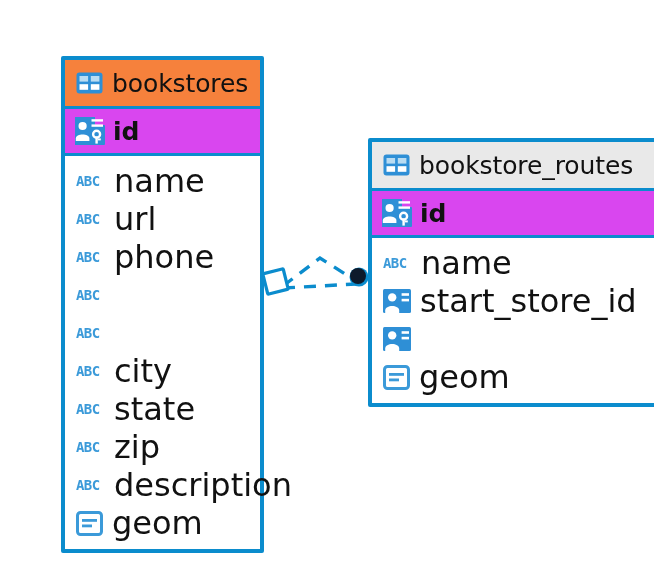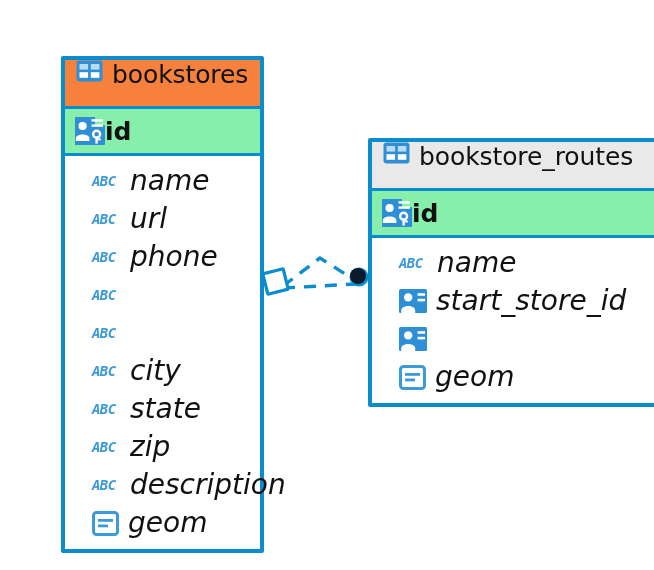--- a/index.html
+++ b/index.html
@@ -32,6 +32,7 @@
   .entity-header {
     box-sizing: border-box;
     display: flex;
+    align-items: center;
     gap: 9px;
     height: 49px;
     padding: 0 10px 0 11px;

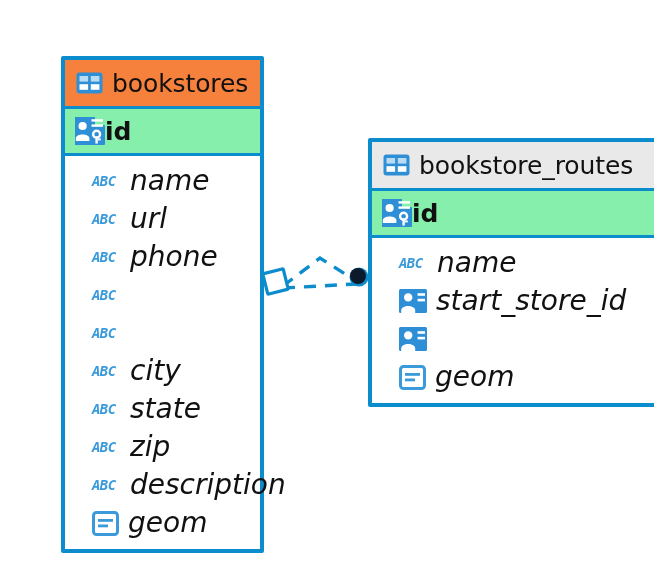--- a/index.html
+++ b/index.html
@@ -52,10 +52,11 @@
     box-sizing: border-box;
     display: flex;
     align-items: center;
+    gap: 8px;
     height: 47px;
     padding: 0 10px 0 10px;
     border-bottom: 3px solid #0b8ccd;
-    background: #86efac;
+    background: #d946ef;
   }
   .entity-key-row .field-name {
     font-size: 25px;

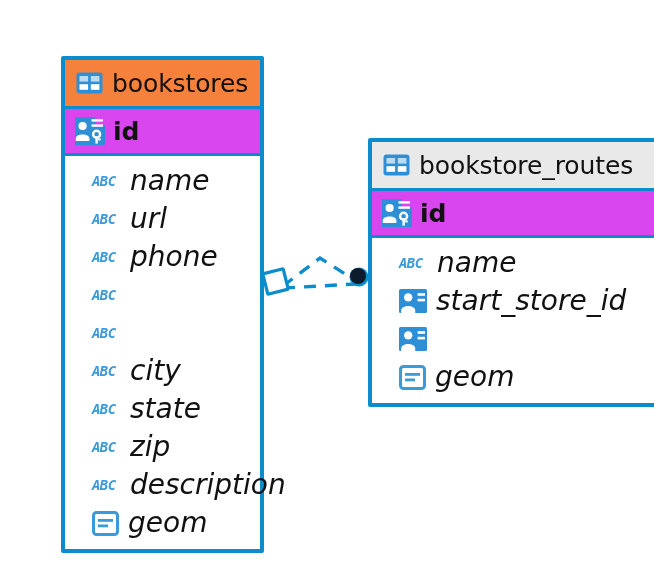--- a/index.html
+++ b/index.html
@@ -65,8 +65,7 @@
   }
 
   .entity-fields {
-    padding: 6px 0 7px 16px;
-    font-style: italic;
+    padding: 6px 0 7px 0;
   }
 
   .field-row {

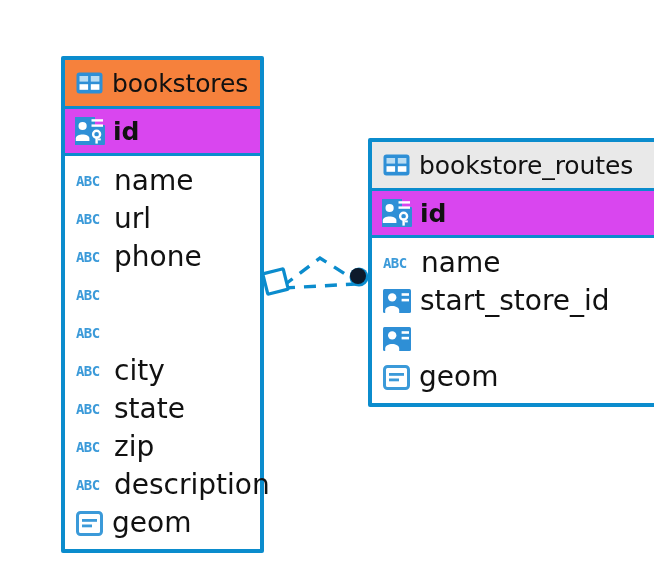--- a/index.html
+++ b/index.html
@@ -77,7 +77,7 @@
     padding: 0 10px 0 11px;
   }
   .field-name {
-    font-size: 28px;
+    font-size: 32px;
     color: #111111;
     white-space: nowrap;
     line-height: 1;

